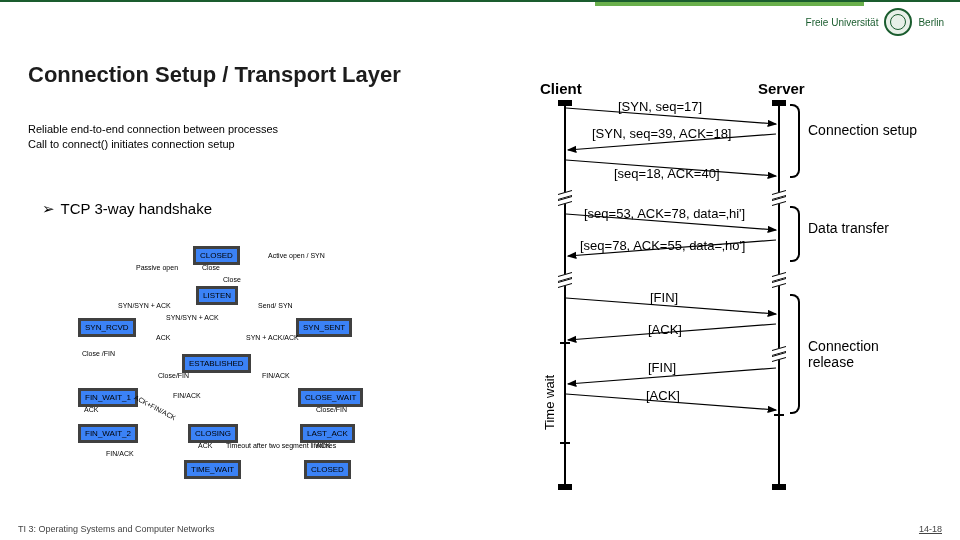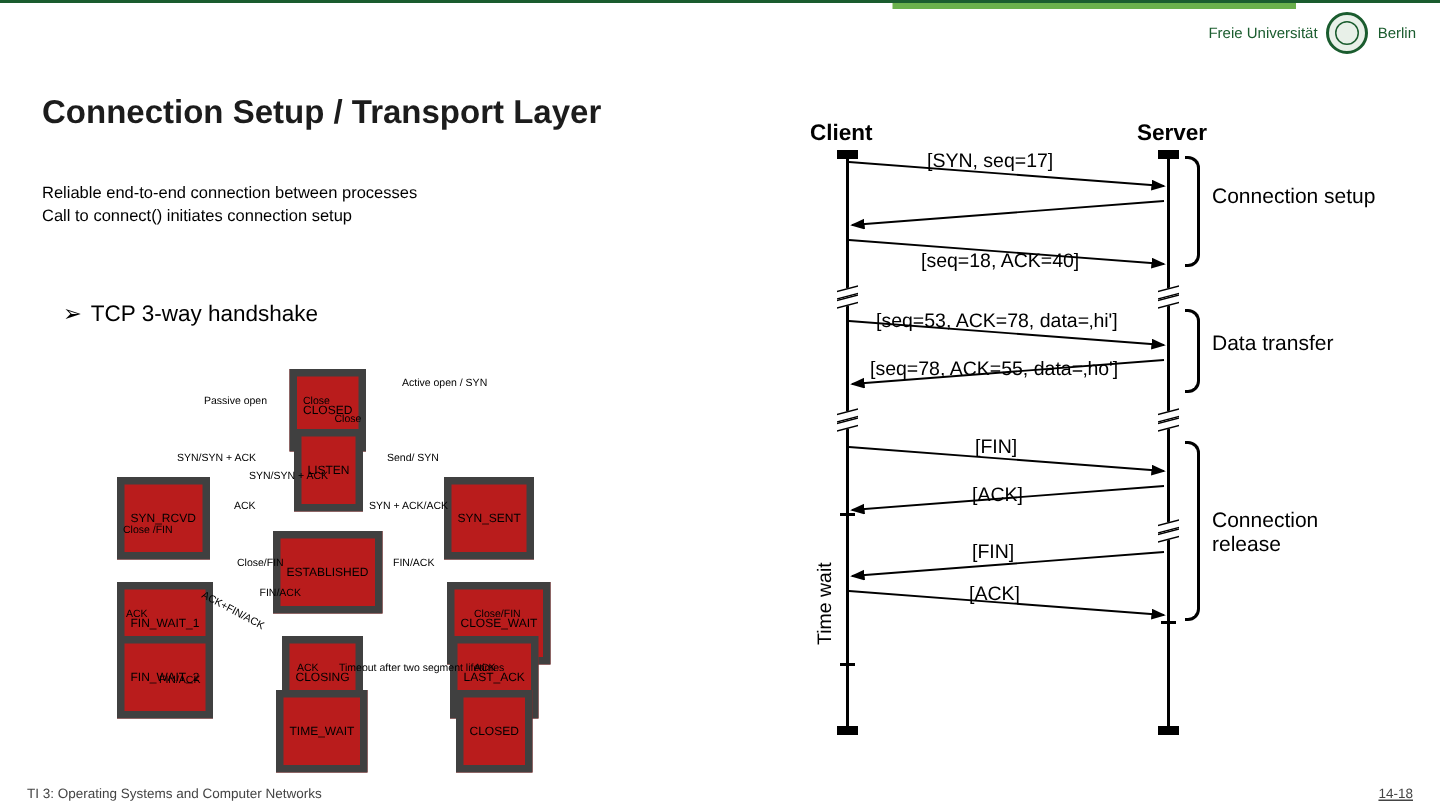--- a/index.html
+++ b/index.html
@@ -131,6 +131,7 @@
   </svg>
 
   <div class="arr-label" style="left:118px; top:19px;">[SYN, seq=17]</div>
+  <div class="arr-label" style="left:92px; top:46px;">[SYN, seq=39, ACK=18]</div>
   <div class="arr-label" style="left:114px; top:76px;margin-top:10px;">[seq=18, ACK=40]</div>
   <div class="arr-label" style="left:84px; top:126px;">[seq=53, ACK=78, data=‚hi']</div>
   <div class="arr-label" style="left:80px; top:158px;">[seq=78, ACK=55, data=‚ho']</div>

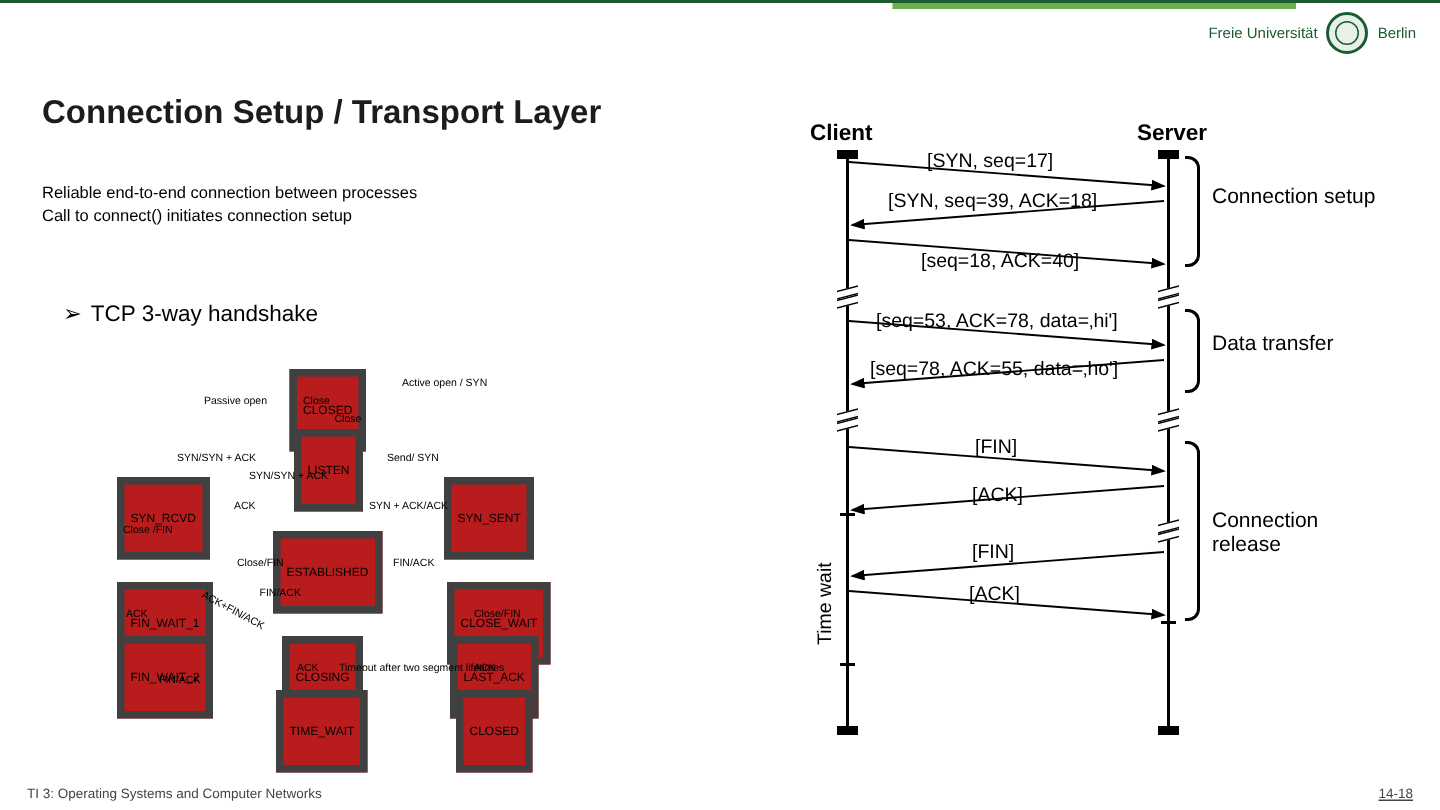--- a/index.html
+++ b/index.html
@@ -17,7 +17,7 @@
 
   
   .sm { position: absolute; top: 246px; left: 48px; width: 350px; height: 250px; font-size: 8px; }
-  .sbox { position: absolute; border: 5px solid #404040; background: #b91c1c; padding: 18px 4px; white-space: nowrap; }
+  .sbox { position: absolute; border: 3px solid #404040; background: #3b82f6; padding: 2px 4px; white-space: nowrap; }
   .slabel { position: absolute; font-size: 7px; white-space: nowrap; }
 
   

